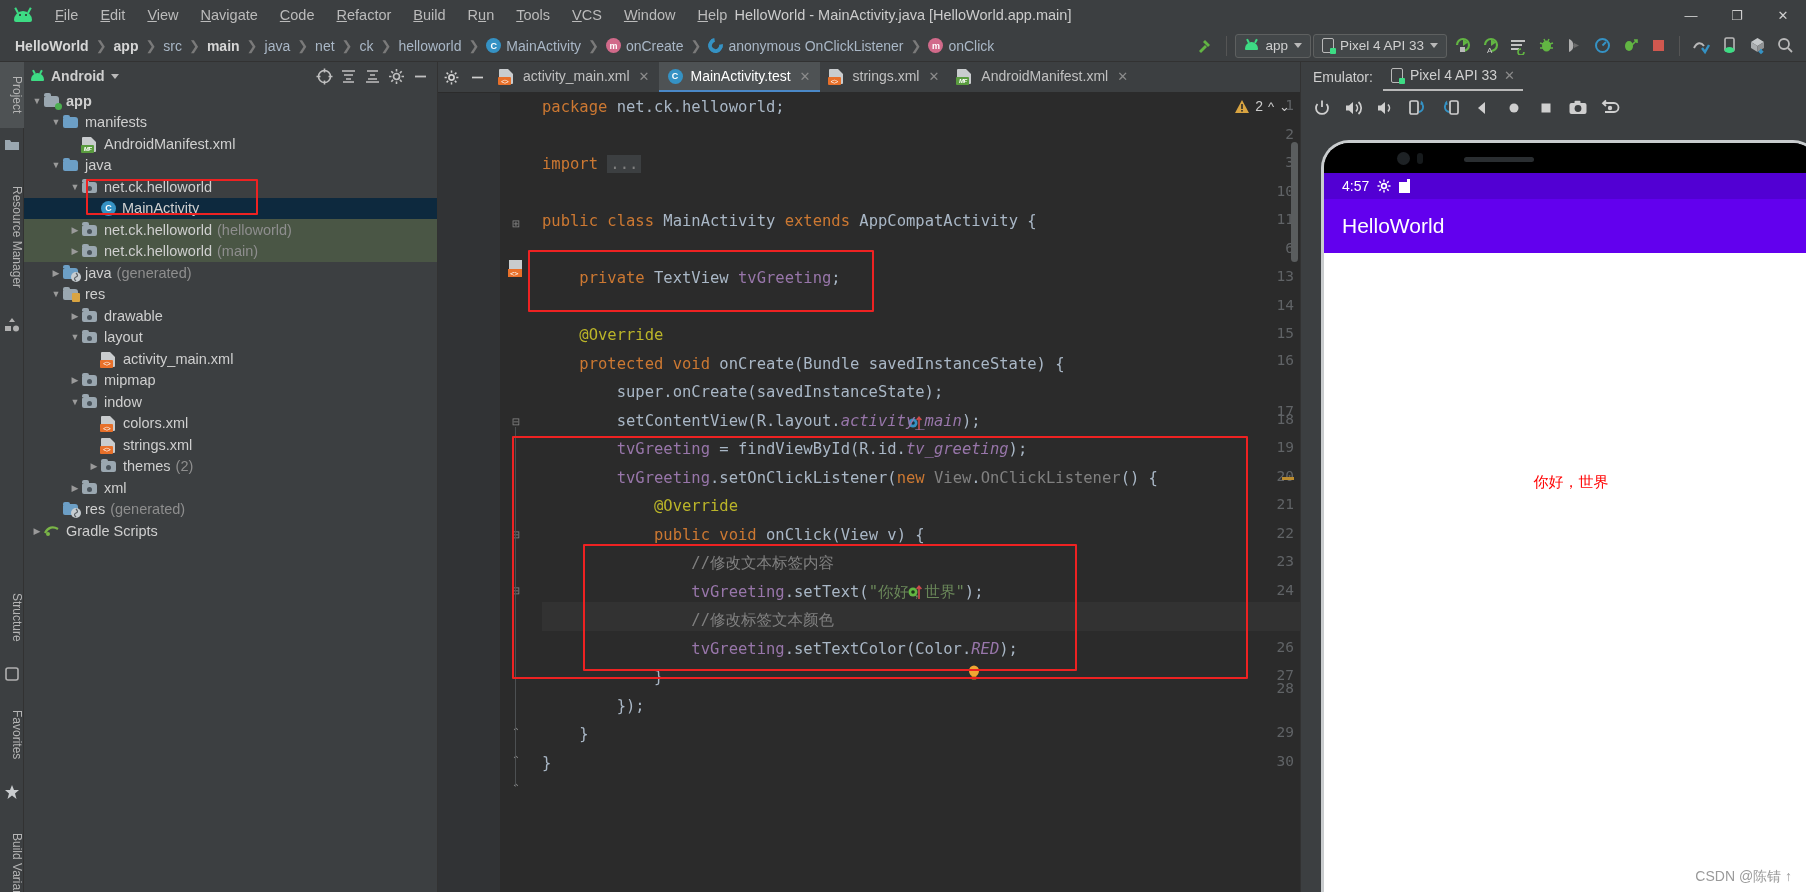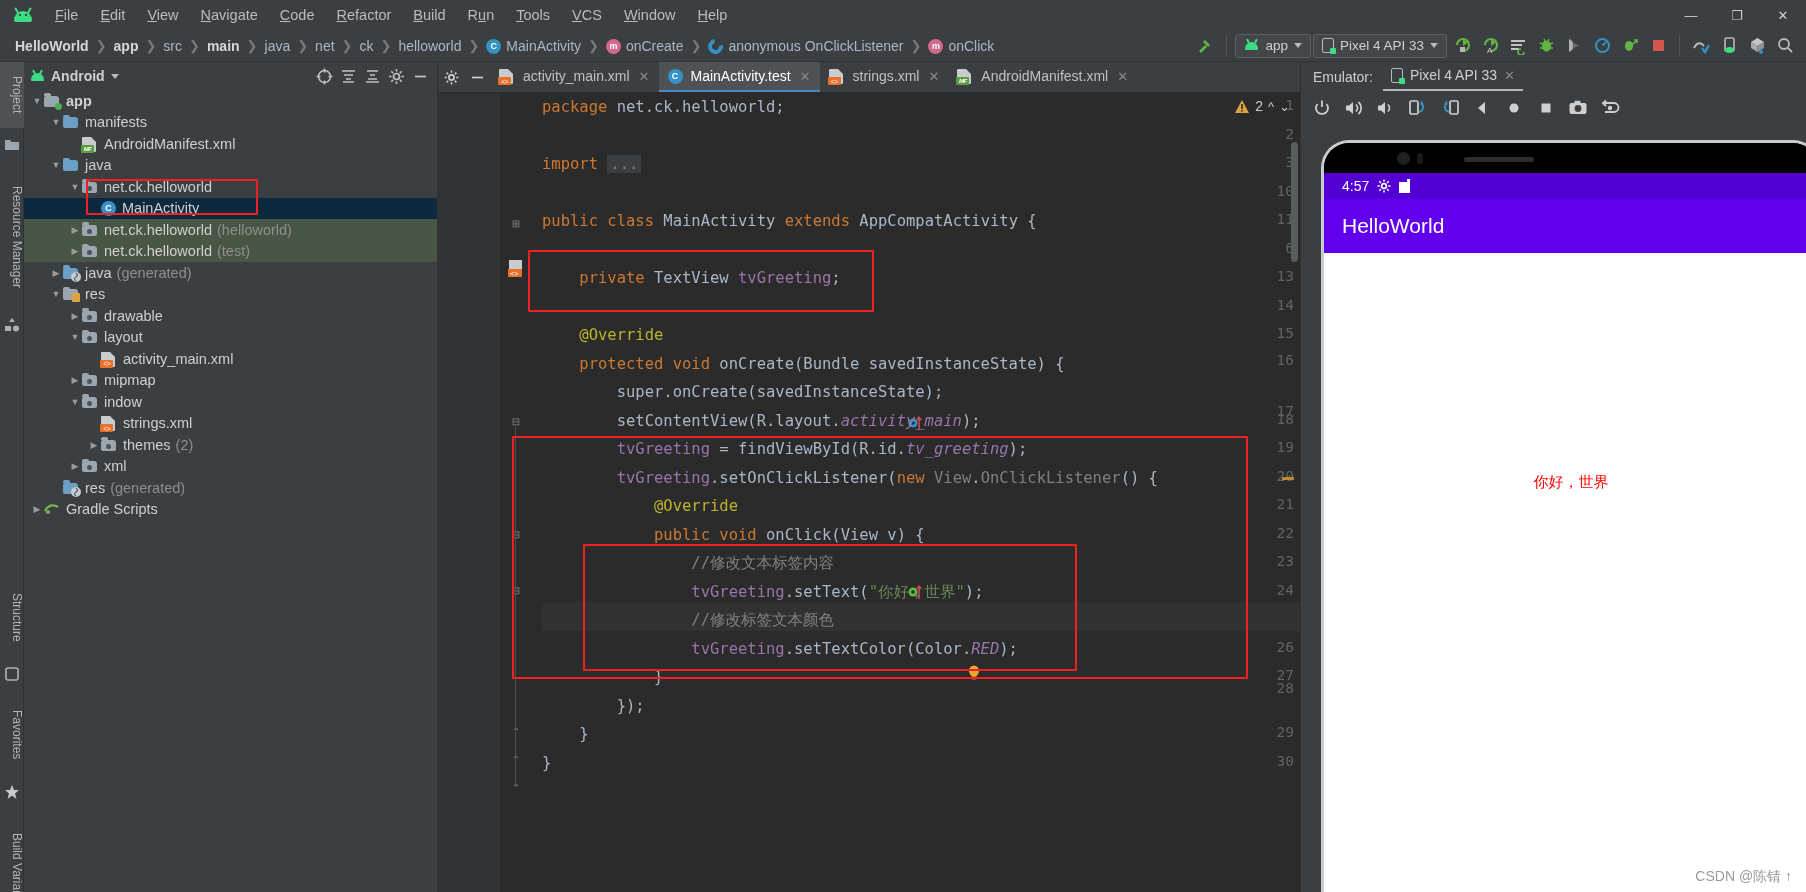--- a/index.html
+++ b/index.html
@@ -232,6 +232,7 @@
         <div class="mi"><span class="u">H</span>elp</div>
       </div>
   </div>
+  <div class="win-title">HelloWorld - MainActivity.java [HelloWorld.app.main]</div>
   <div class="win-ctl">
     <div>—</div>
     <div>❐</div>

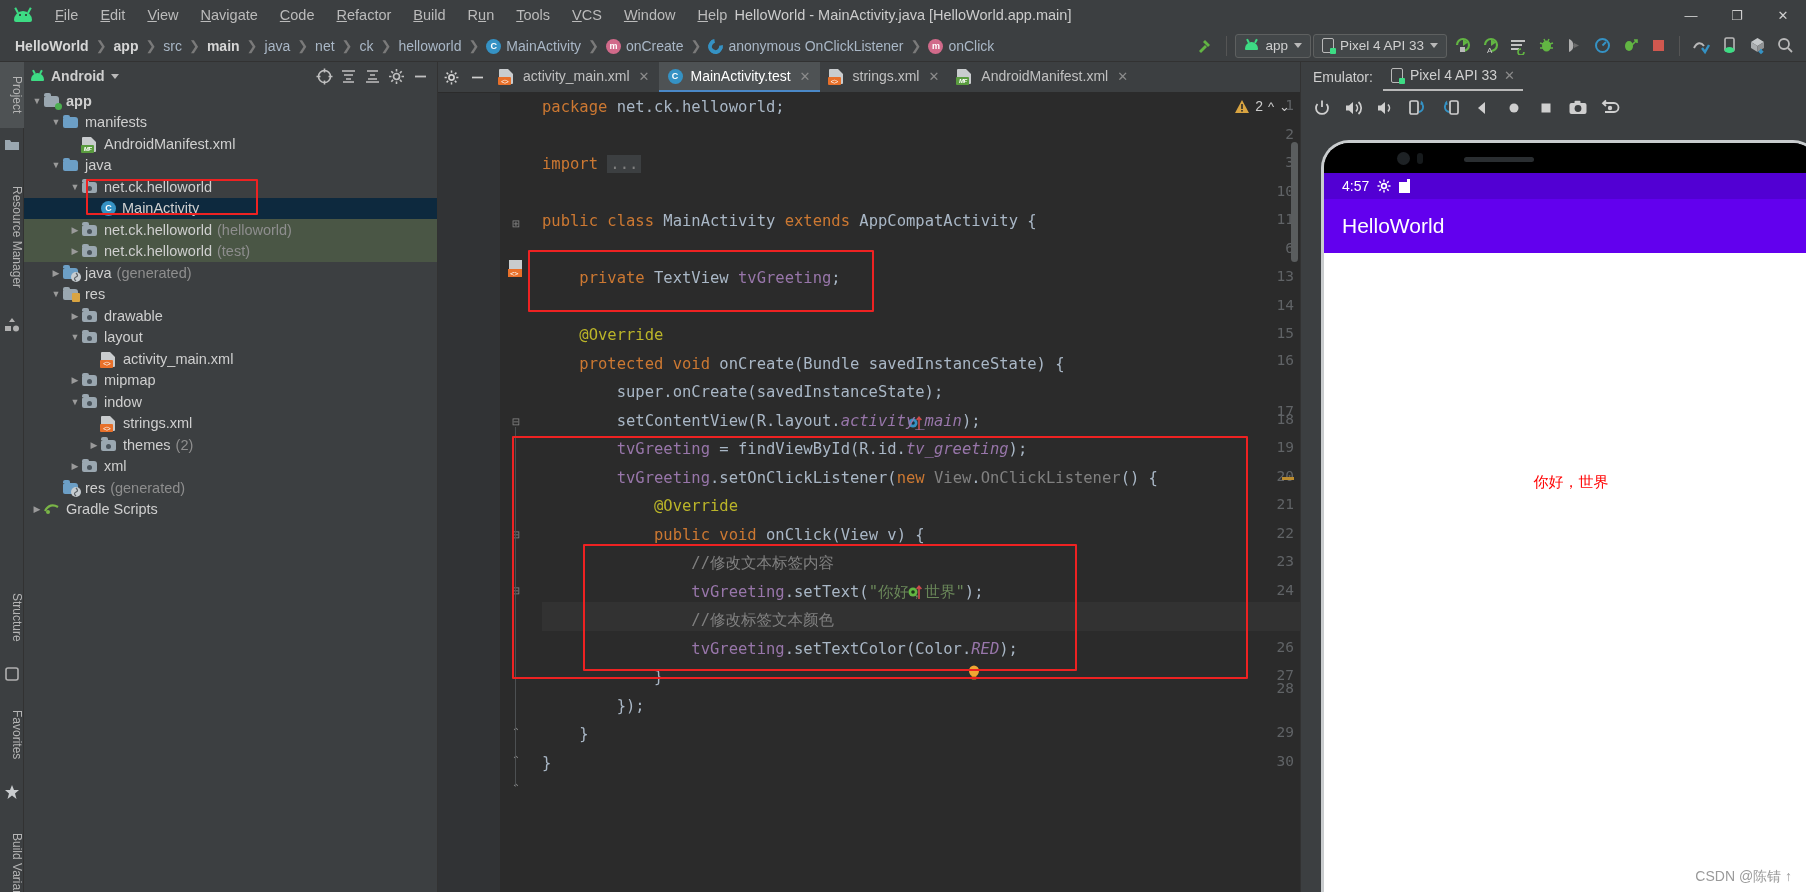--- a/index.html
+++ b/index.html
@@ -51,7 +51,7 @@
   .crumbs{ display:flex; align-items:center; padding-left:10px; gap:0; font-size:14px; }
   .crumb{ display:flex; align-items:center; padding:2px 5px; white-space:nowrap; }
   .crumb.bold{ font-weight:bold; color:#d6d6d6; }
-  .crumb.dim{ color:#a9b7c6;align-items:flex-end; }
+  .crumb.dim{ color:#a9b7c6; }
   .sep{ color:#7a7a7a; padding:0 2px; font-size:13px; }
   .cicon{ width:15px; height:15px; border-radius:50%; margin-right:5px; display:inline-flex;
     align-items:center; justify-content:center; font-size:9px; font-weight:bold; color:#22313c; flex:none; }

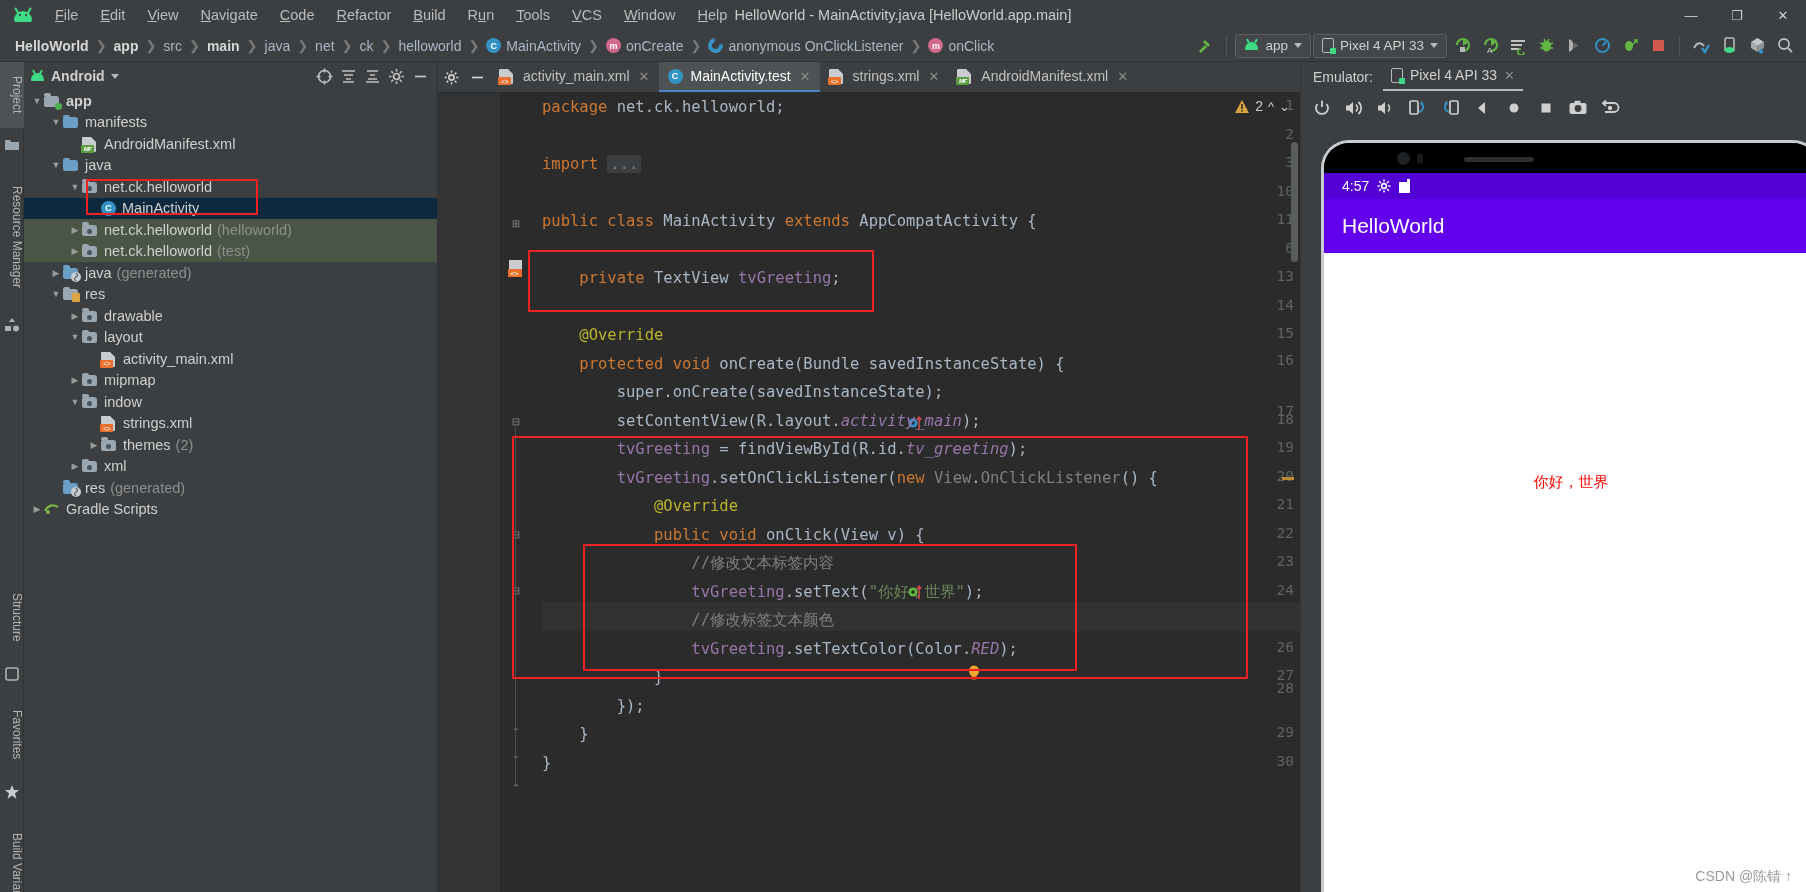--- a/index.html
+++ b/index.html
@@ -531,7 +531,7 @@
             </span>
           </span>
           <span class="lbl">net.ck.helloworld</span>
-          <span class="sub">(test)</span>
+          <span class="sub">(main)</span>
         </div>
         <div class="row" style="padding-left: 25px;">
           <span class="arrow">▶</span>

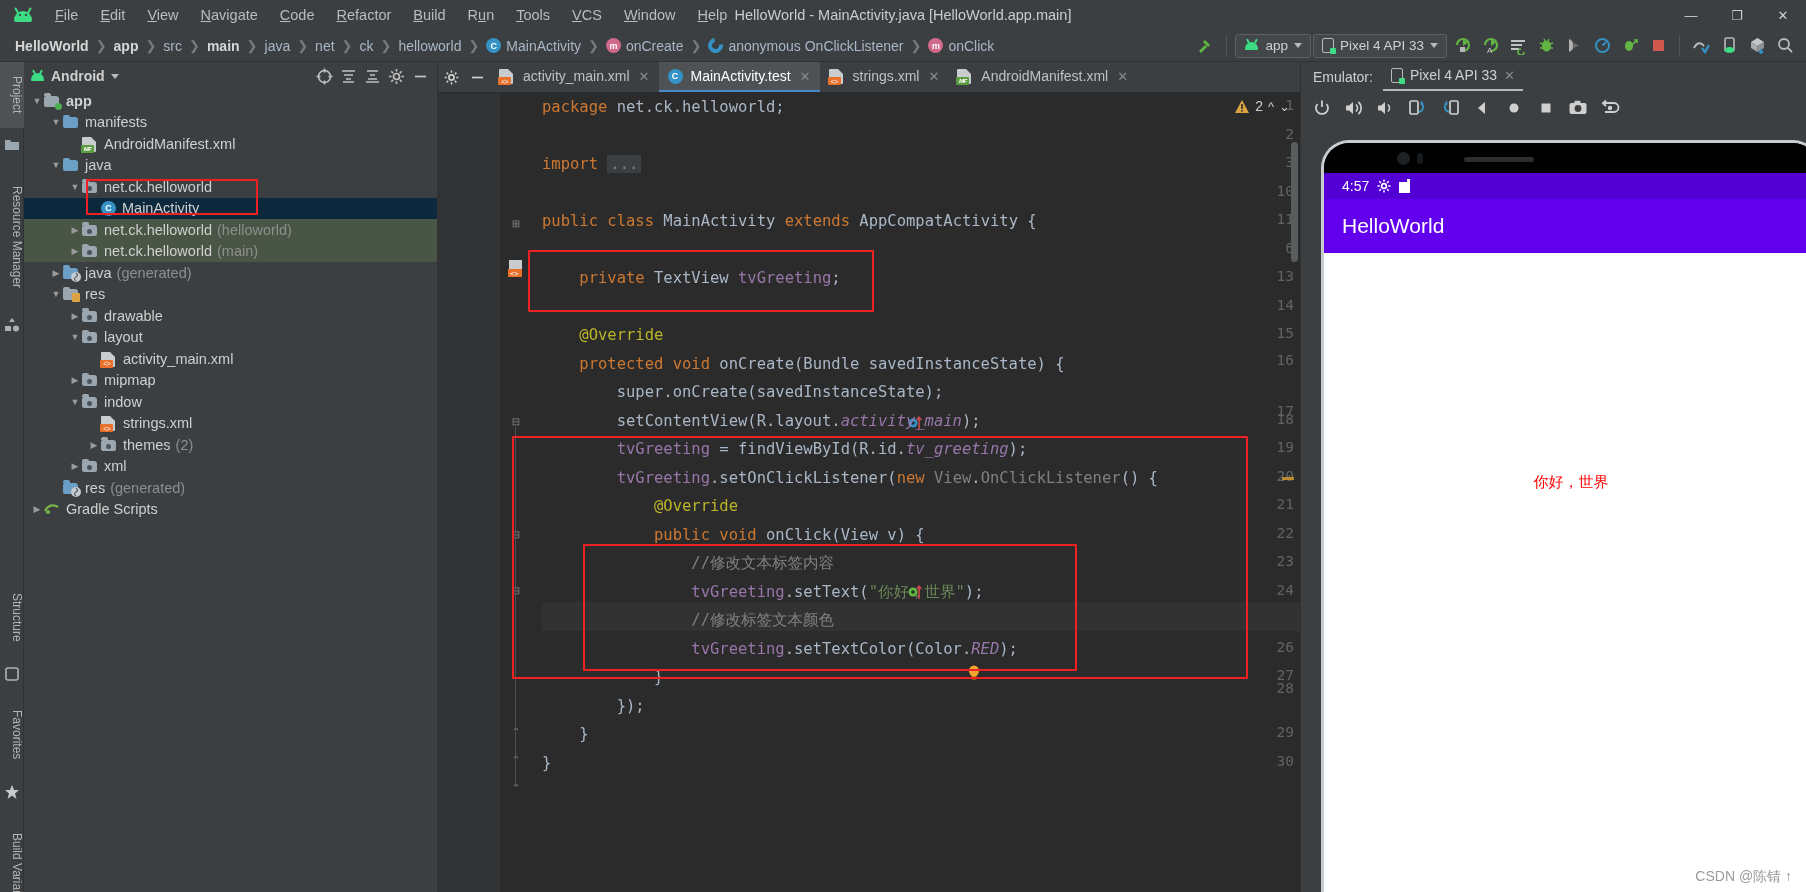--- a/index.html
+++ b/index.html
@@ -597,6 +597,15 @@
             </span>
           </span>
           <span class="lbl">indow</span>
+        </div>
+        <div class="row" style="padding-left: 63px;">
+          <span class="arrow none"></span>
+          <span class="tree-ic">
+            <span class="f-xml" style="position:absolute;left:0;top:0">
+              <i class="tag">&lt;&gt;</i>
+            </span>
+          </span>
+          <span class="lbl">colors.xml</span>
         </div>
         <div class="row" style="padding-left: 63px;">
           <span class="arrow none"></span>

